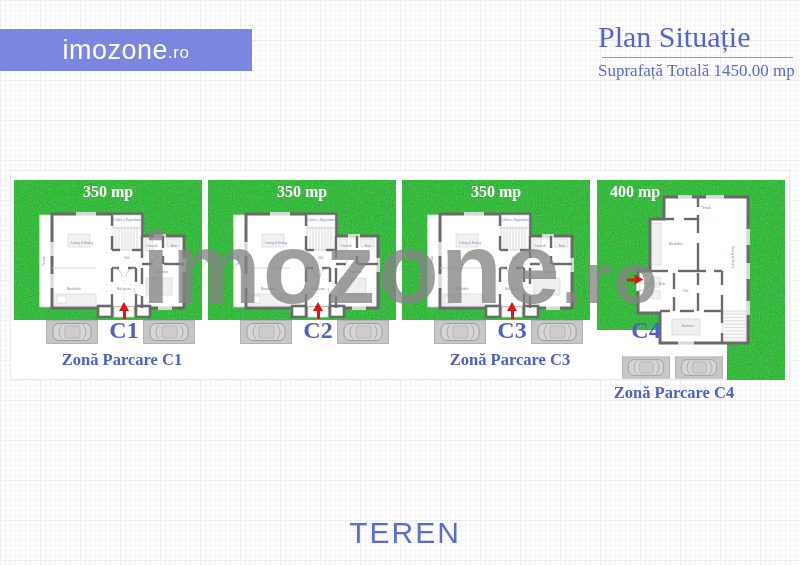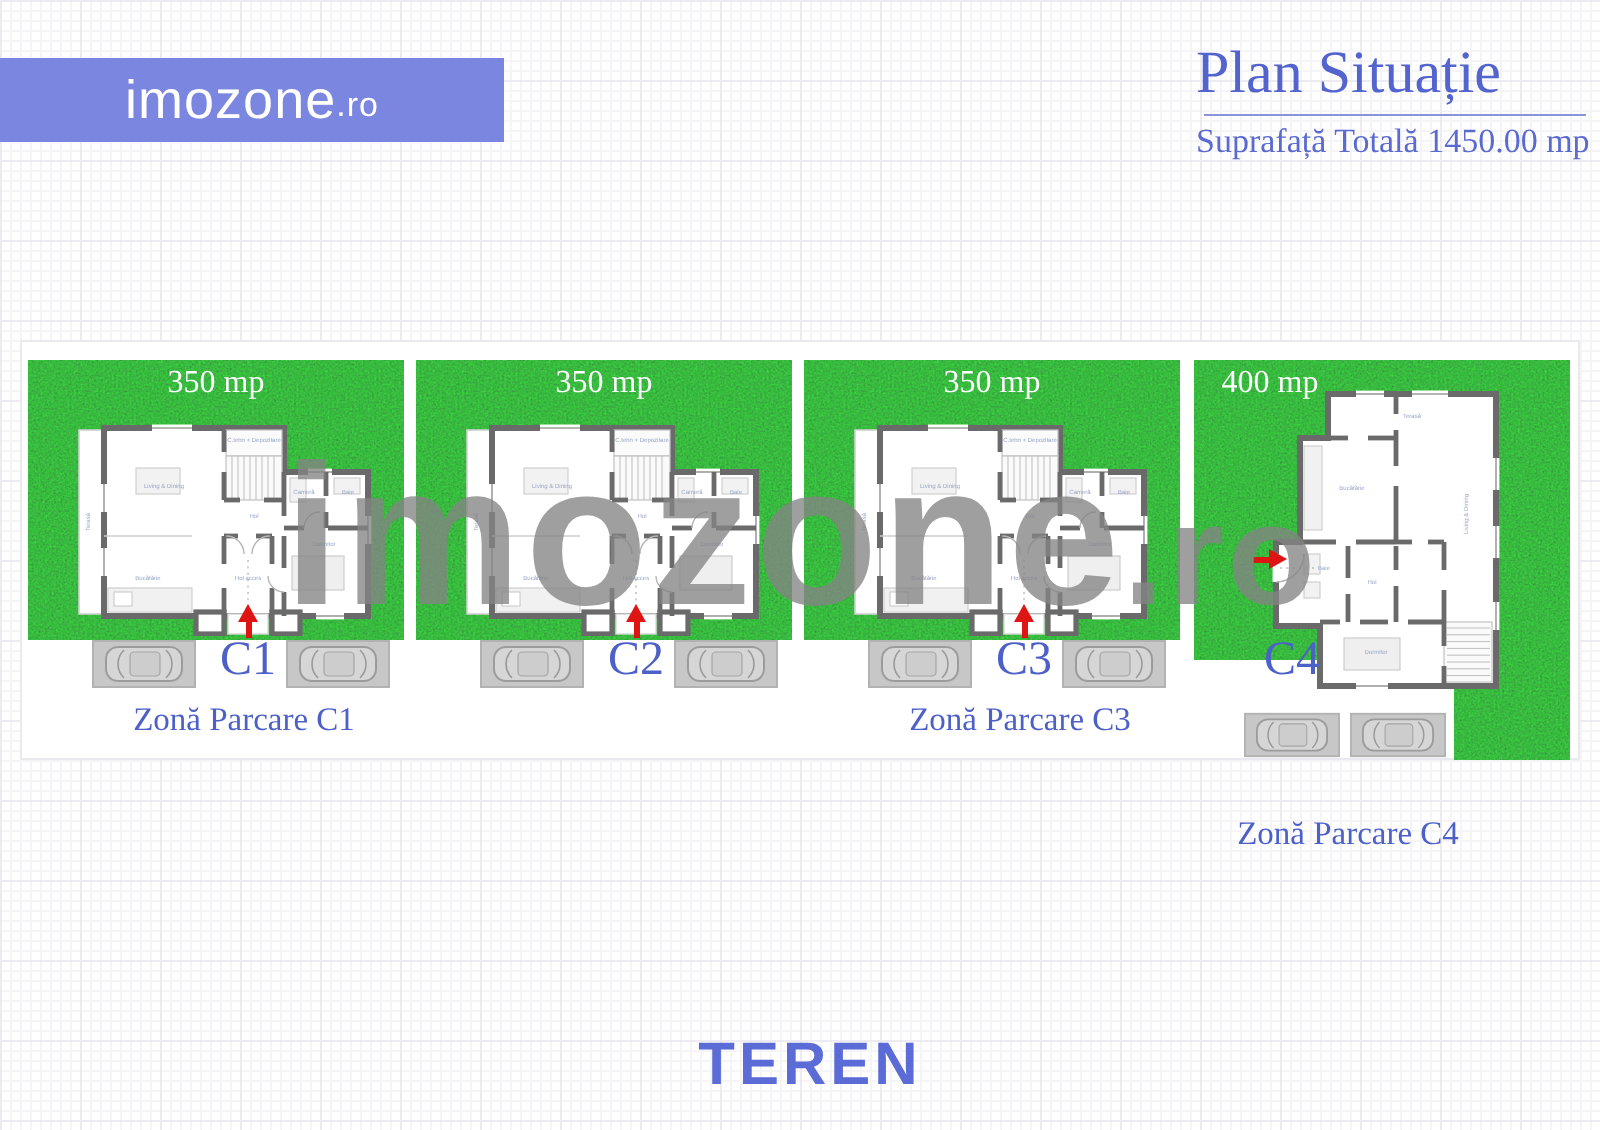--- a/index.html
+++ b/index.html
@@ -31,7 +31,7 @@
   }
   
   .band{position:absolute;left:10px;top:170px;width:780px;height:210px;background:#ffffff;border:1px solid #e9e9ee;box-sizing:border-box;}
-  .plot{position:absolute;top:0;width:192px;height:419px;}
+  .plot{position:absolute;top:0;width:192px;height:419px;font-weight:bold;}
   .grass{position:absolute;overflow:hidden;background:#157016;}
   .grass svg{display:block;width:100%;height:100%;}
   .g-main{left:2px;top:180px;width:188px;height:140px;}

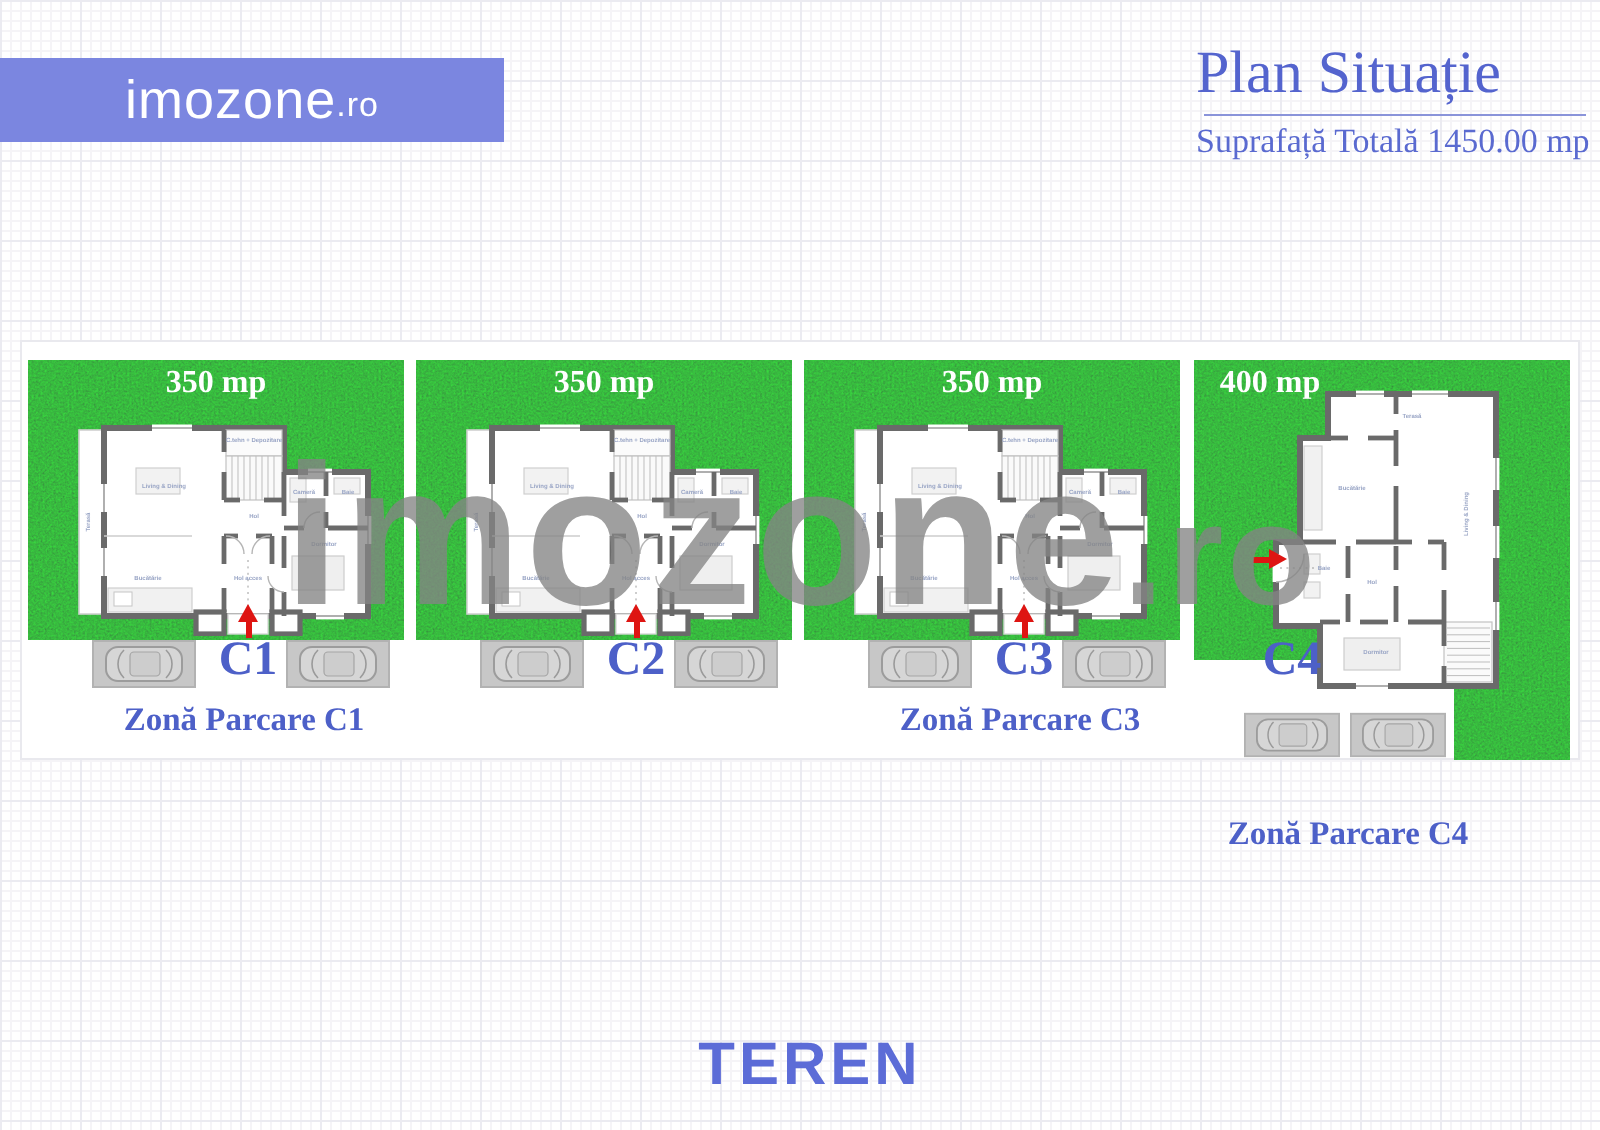--- a/index.html
+++ b/index.html
@@ -59,7 +59,7 @@
     position:absolute;left:10px;top:350px;width:200px;text-align:center;z-index:3;
     font-family:"Liberation Serif", serif;font-size:16.5px;color:#4d60c8;
   }
-  .plabel.c4{left:-20px;top:383px;margin-top:24px;}
+  .plabel.c4{left:-20px;top:383px;}
   
   .arrow{position:absolute;width:10px;height:17px;display:flex;flex-direction:column;align-items:center;z-index:4;}
   .arrow .head{width:0;height:0;border-left:5px solid transparent;border-right:5px solid transparent;border-bottom:9px solid #de1512;}

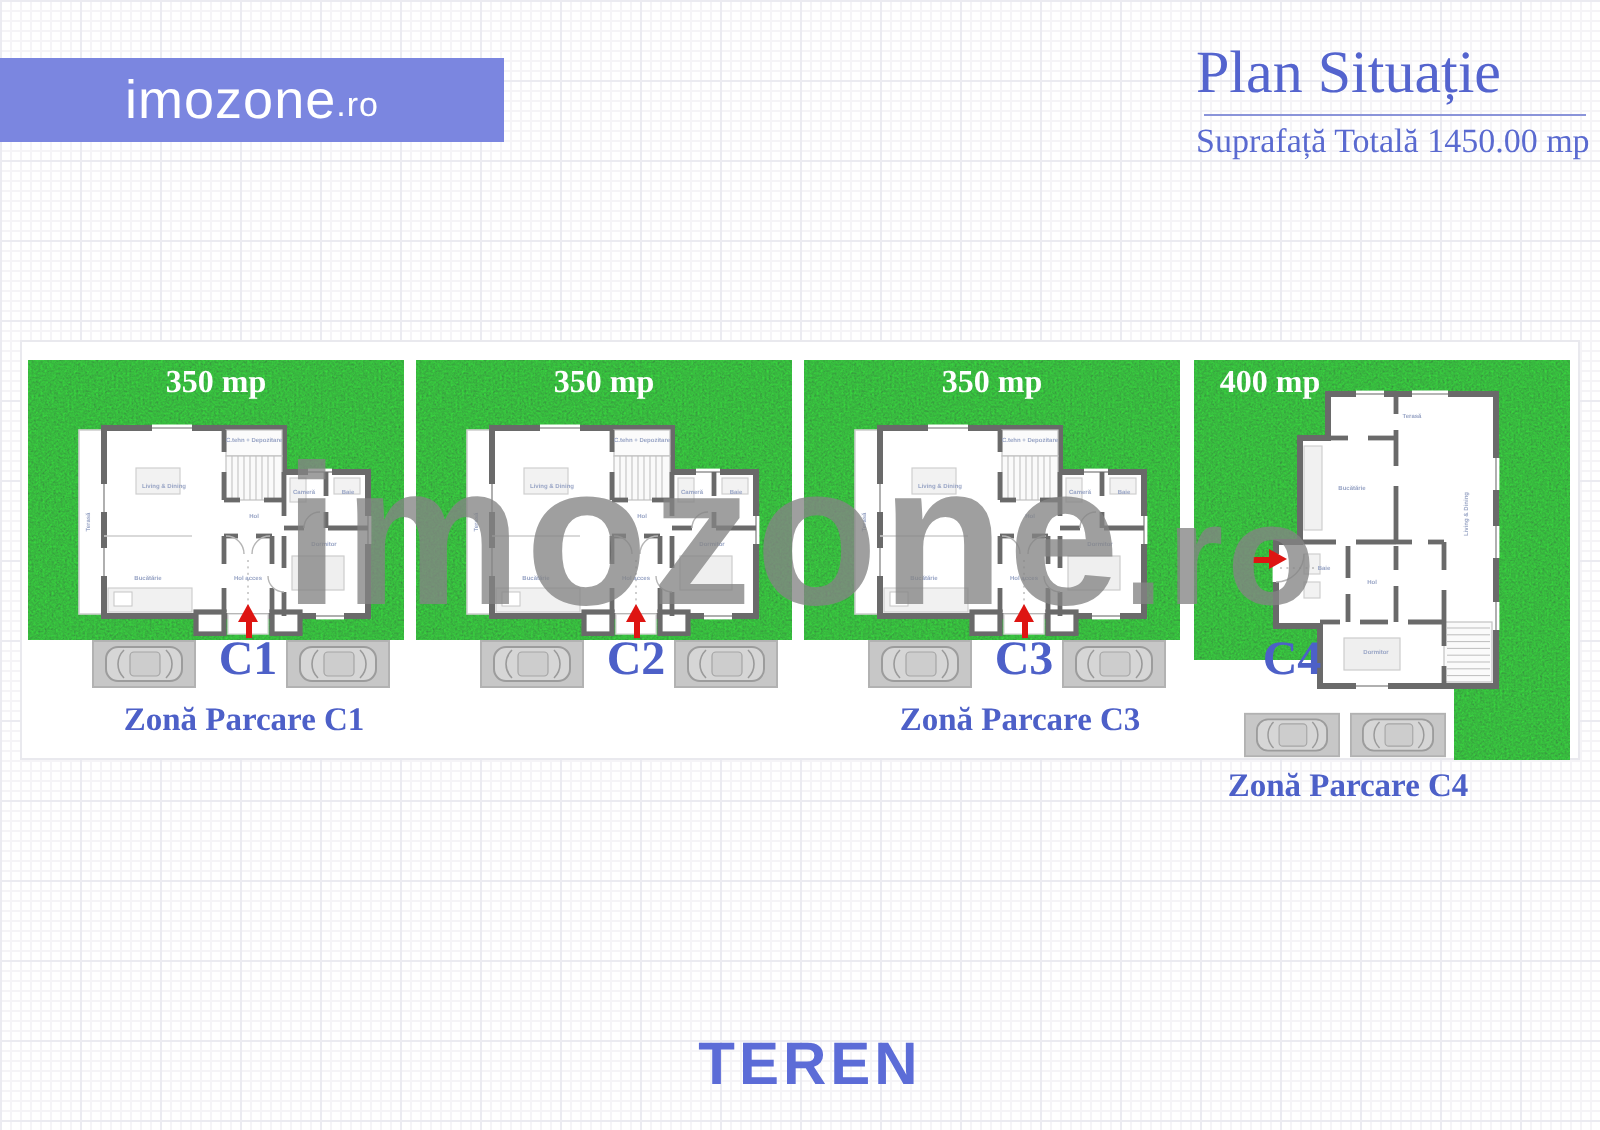--- a/index.html
+++ b/index.html
@@ -75,7 +75,7 @@
   .watermark .tld{font-size:72px;}
   .teren{
     position:absolute;left:305px;top:516px;width:200px;text-align:center;
-    font-size:30px;letter-spacing:2px;color:#5c6cd7;font-weight:bold;
+    font-size:30px;letter-spacing:2px;color:#5c6cd7;
   }
   .sprite{position:absolute;width:0;height:0;}
   .plan text, .sprite text{font-family:"Liberation Sans", sans-serif;fill:#9aa6c6;font-size:3px;text-anchor:middle;}

